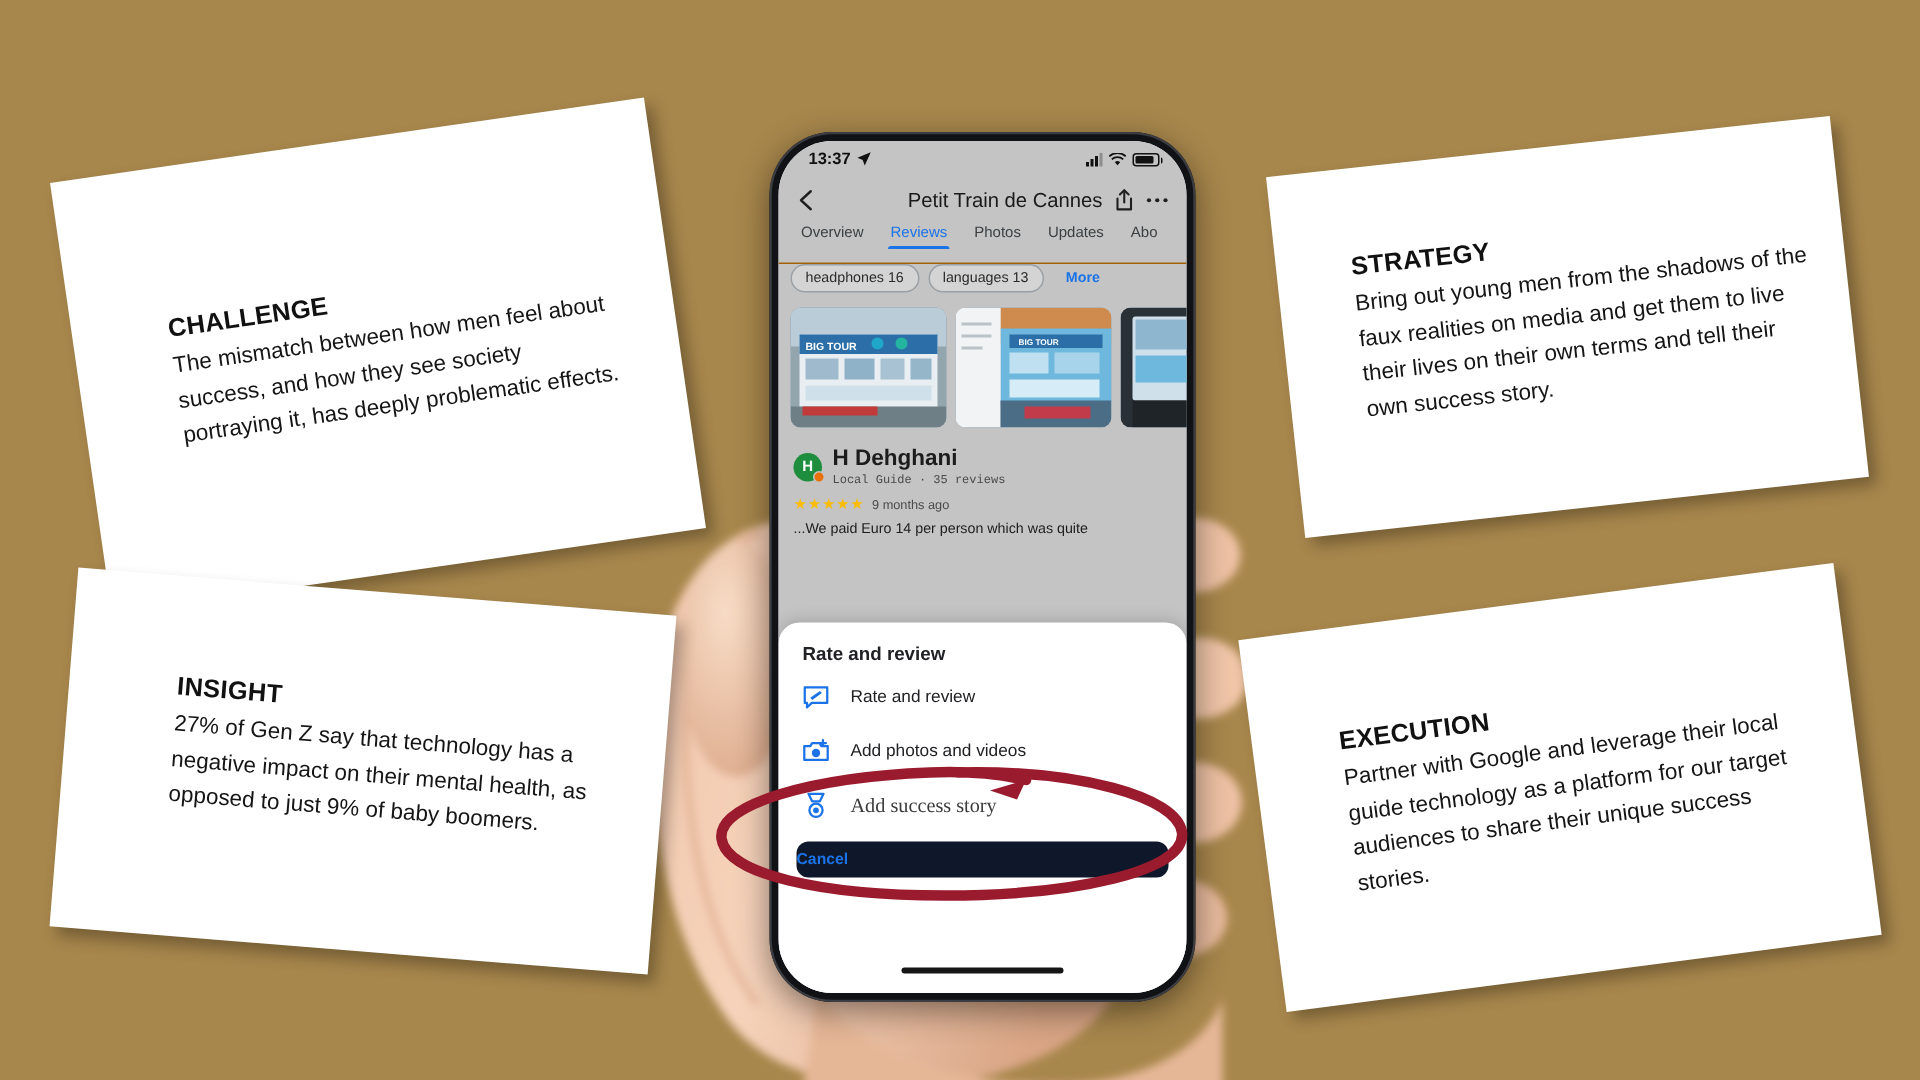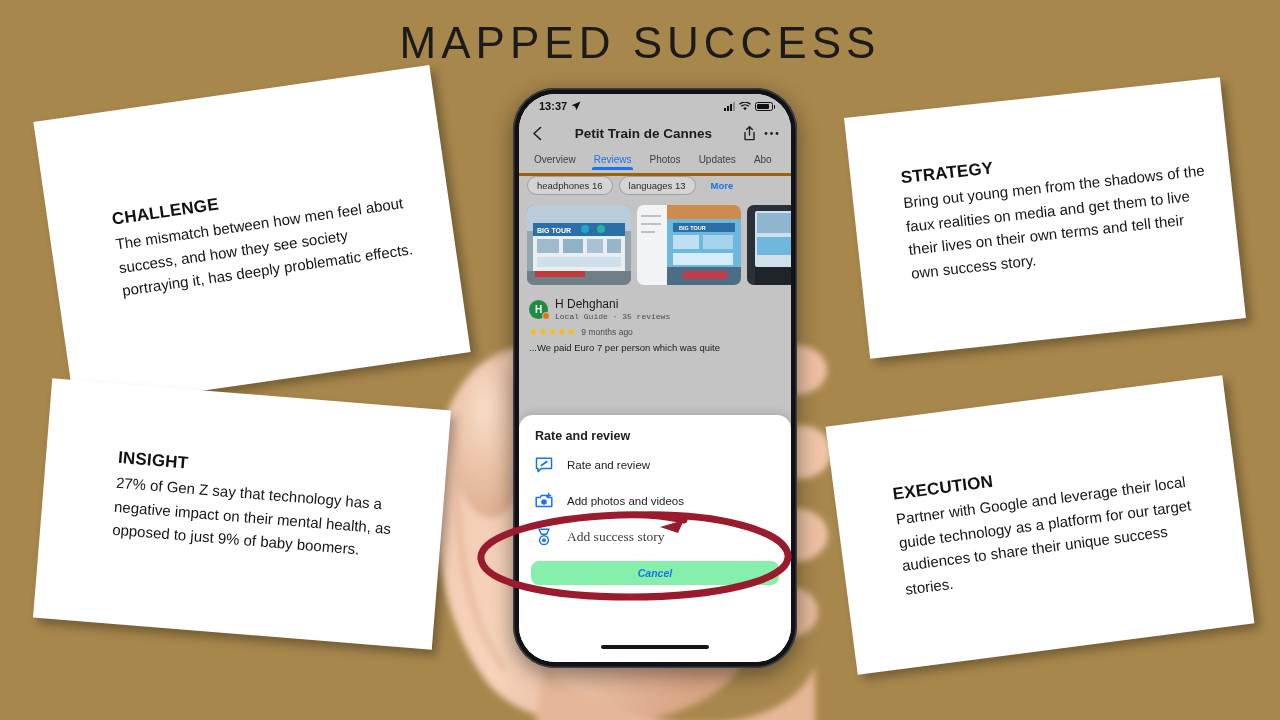--- a/index.html
+++ b/index.html
@@ -313,7 +313,6 @@
 
 <div id="stage" style="background: rgb(168, 135, 76);">
 
-  <div class="page-title">MAPPED SUCCESS</div>
 
   <div class="card" id="card-challenge">
     <div class="card-inner">

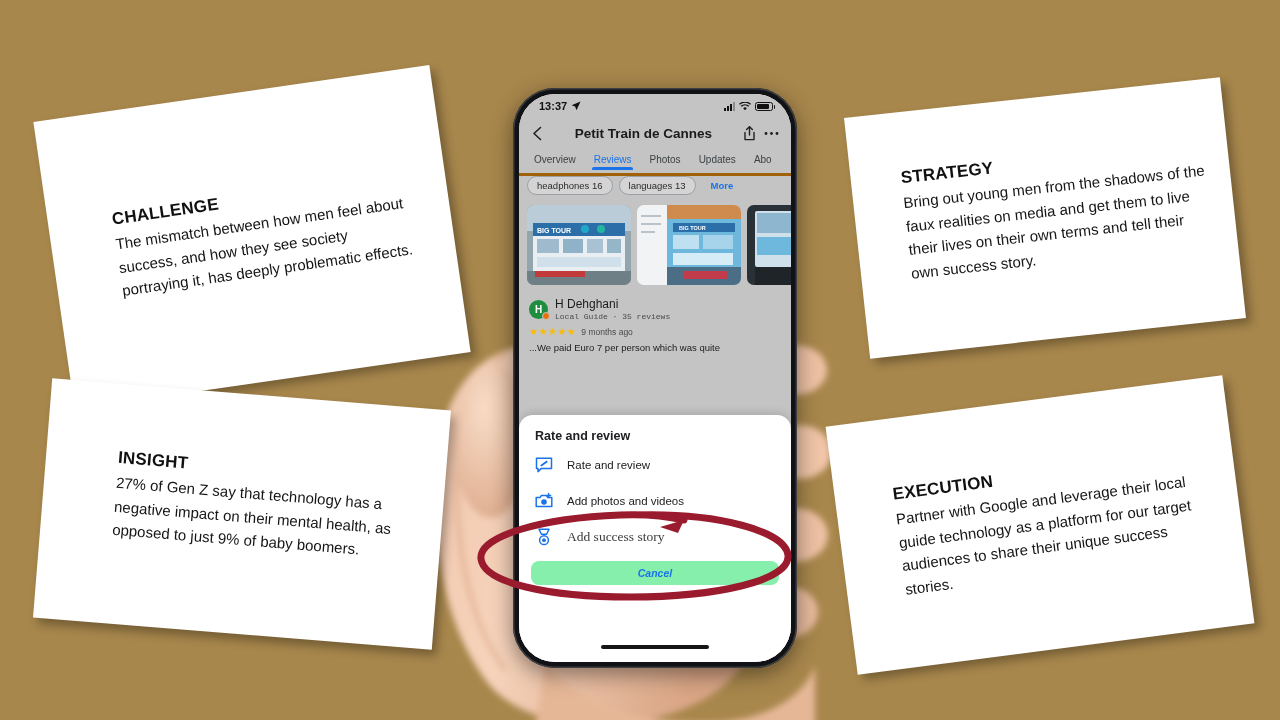--- a/index.html
+++ b/index.html
@@ -171,10 +171,10 @@
   }
   .hdr-title {
     flex: 1;
-    text-align: center;
+    text-align: right;
     font-size: 13.5px;
     color: #1a1a1a;
-    font-weight: 700;
+    font-weight: 400;
     white-space: nowrap;
   }
   .hdr-icon { color: #1f1f1f; display:flex; align-items:center; justify-content:center; }

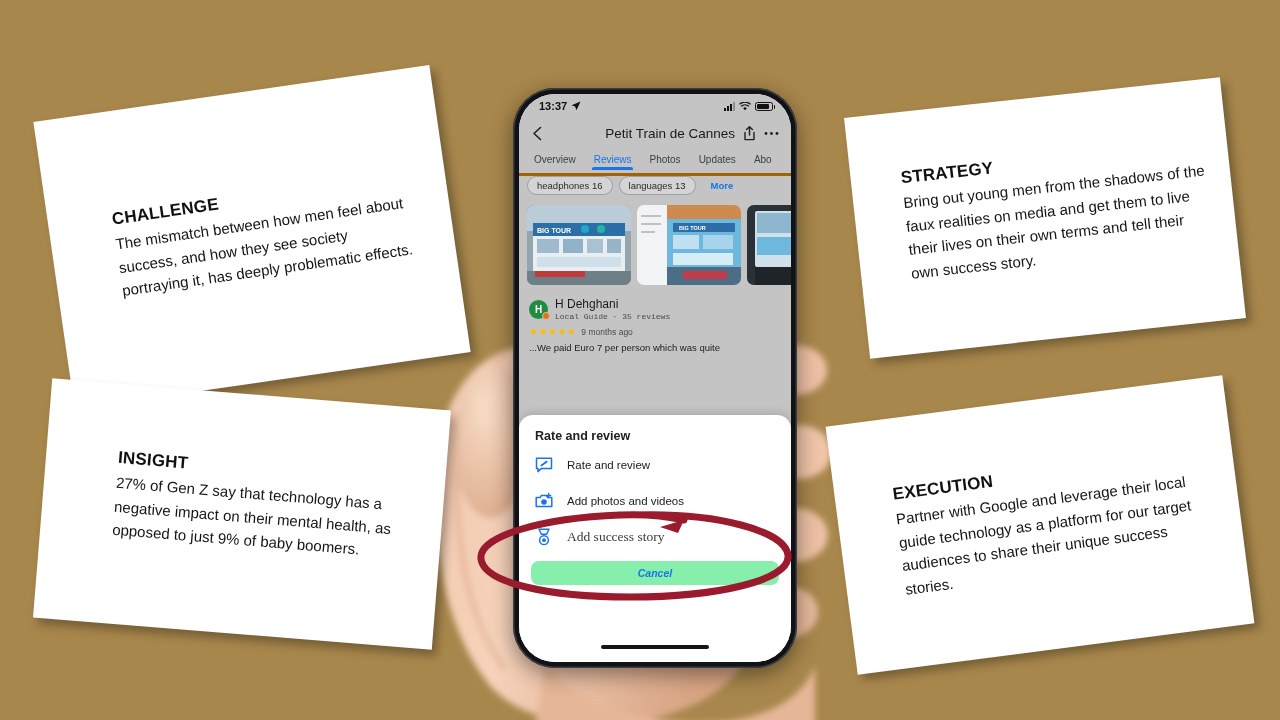--- a/index.html
+++ b/index.html
@@ -181,11 +181,11 @@
 
   .tabbar {
     display: flex;
-    align-items: center;
+    align-items: flex-start;
     gap: 0;
     height: 26px;
     padding: 0 6px;
-    border-bottom: 3px solid #a16207;
+    border-bottom: 1px solid #a16207;
     overflow: hidden;
   }
   .tab {

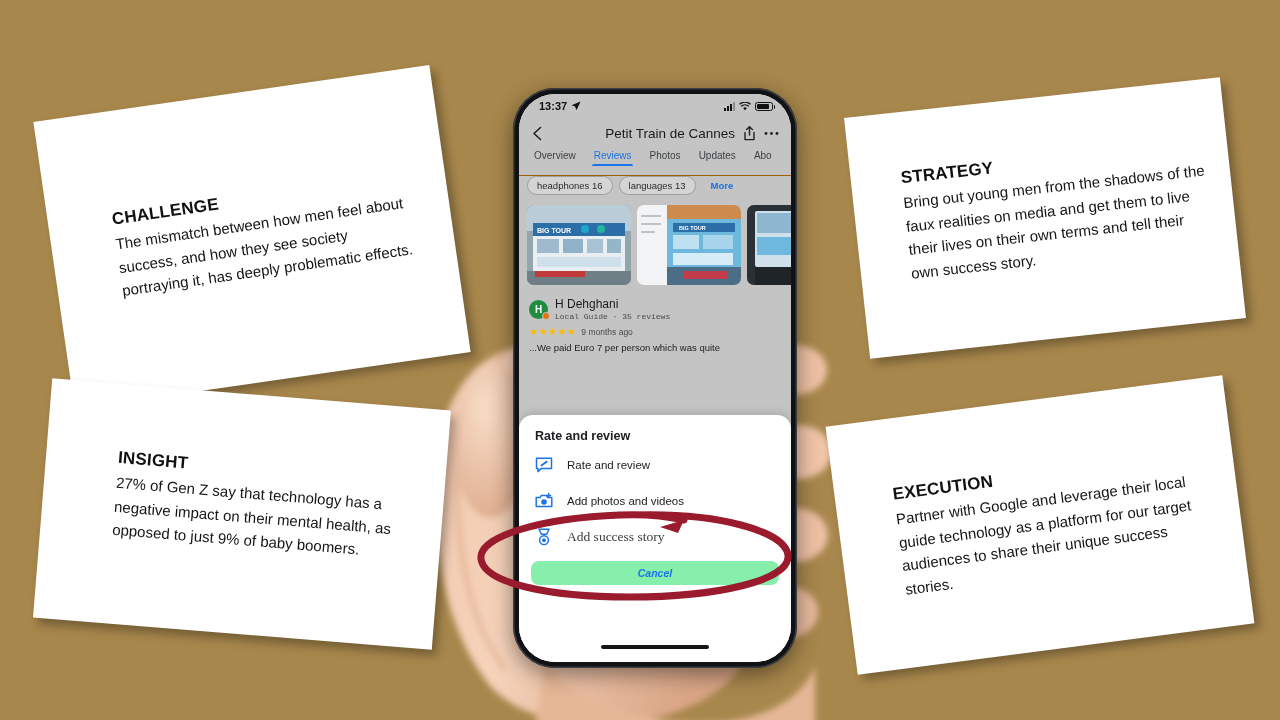--- a/index.html
+++ b/index.html
@@ -247,7 +247,7 @@
     width: 8px; height: 8px; border-radius: 50%;
     background: #e8710a; border: 1.2px solid #c4c4c4;
   }
-  .rev-name { font-size: 12px; font-weight: normal; color: #1c1c1c; line-height: 1.25; }
+  .rev-name { font-size: 15px; font-weight: bold; color: #1c1c1c; line-height: 1.25; }
   .rev-sub { font-size: 8px; color: #4a4a4a; line-height: 1.25; font-family: Liberation Mono, monospace; }
   .rev-stars { display:flex; align-items:center; gap: 5px; margin-top: 4px; }
   .stars { color: #fbbc04; font-size: 10px; letter-spacing: 0.5px; }

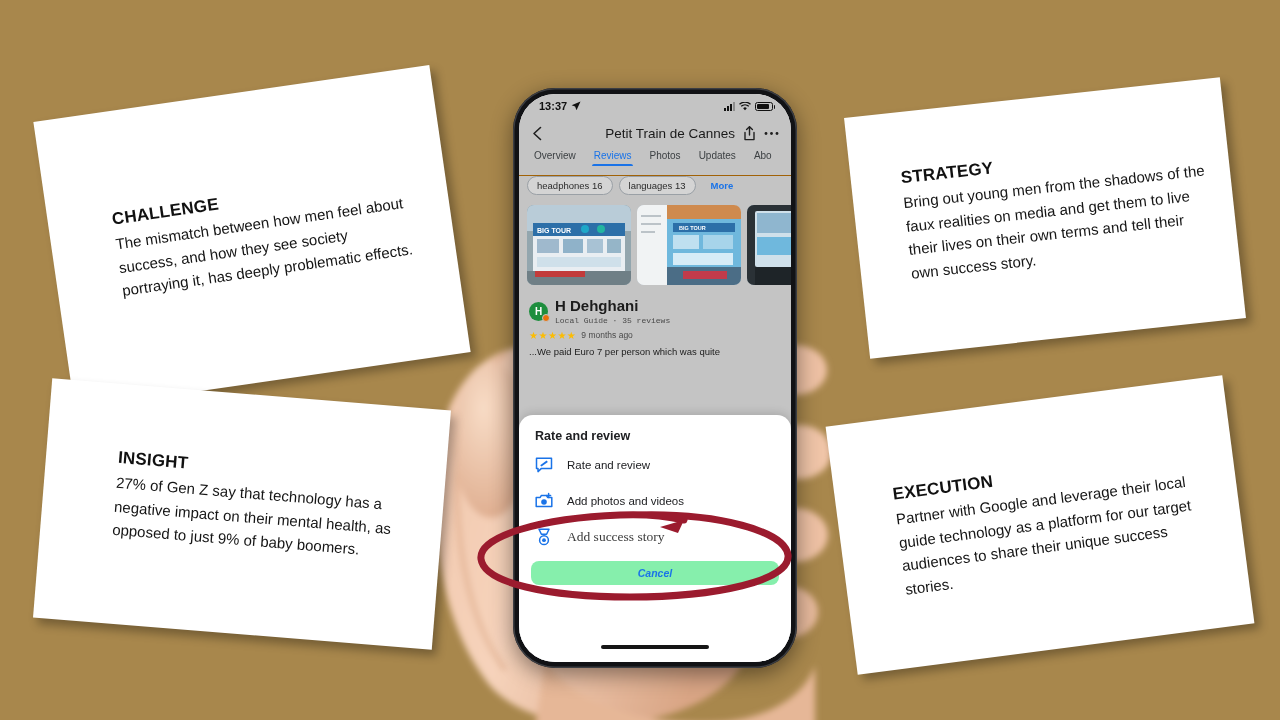--- a/index.html
+++ b/index.html
@@ -499,7 +499,7 @@
             <span class="stars">★★★★★</span>
             <span class="rev-age">9 months ago</span>
           </div>
-          <div class="rev-text">...We paid Euro 7 per person which was quite</div>
+          <div class="rev-text">...We paid Euro 14 per person which was quite</div>
         </div>
       </div>
 

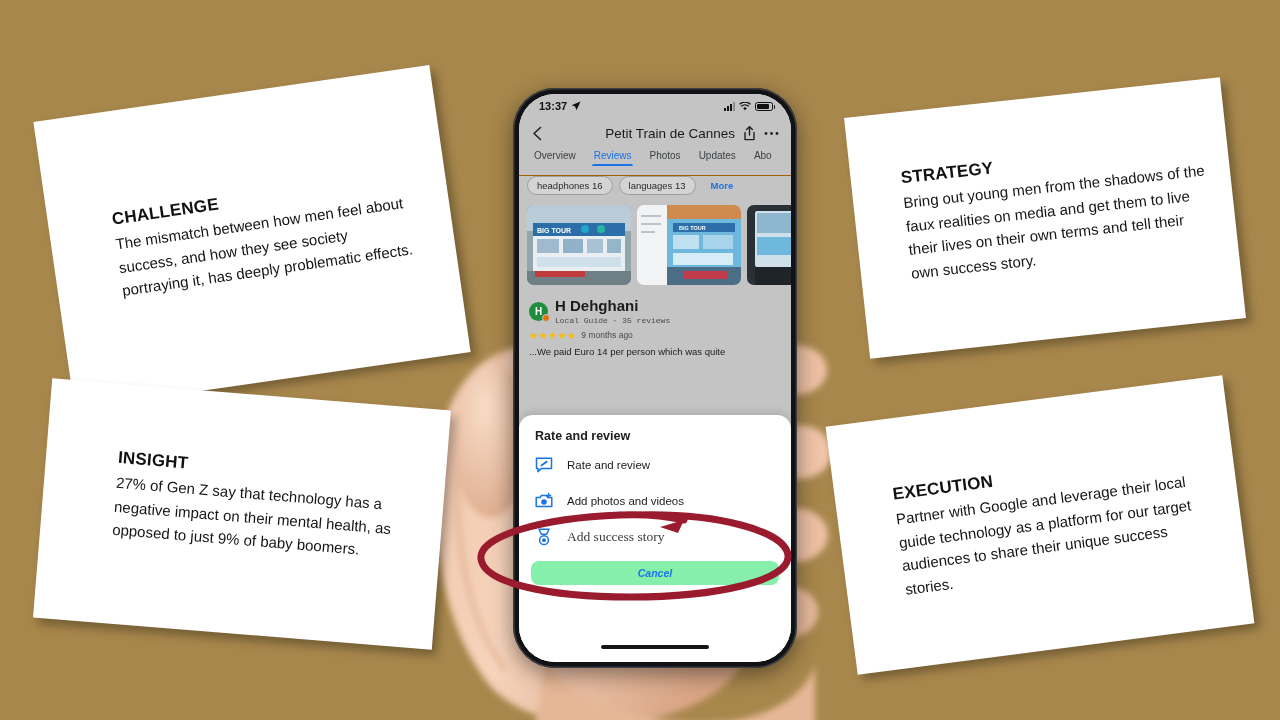--- a/index.html
+++ b/index.html
@@ -283,10 +283,10 @@
   .sheet-icon { width: 18px; height: 18px; flex: 0 0 auto; color: #1a73e8; display:flex; align-items:center; justify-content:center;}
   .cancel-wrap {
     margin: 6px 12px 0 12px;
-    background: #86efac;
+    background: #0f172a;
     border-radius: 8px;
     height: 24px;
-    display: flex; align-items: center; justify-content: center; font-style: italic;
+    display: flex; align-items: center; justify-content: flex-start;
   }
   .cancel-label { color: #1a73e8; font-size: 10.5px; font-weight: bold; }
 

